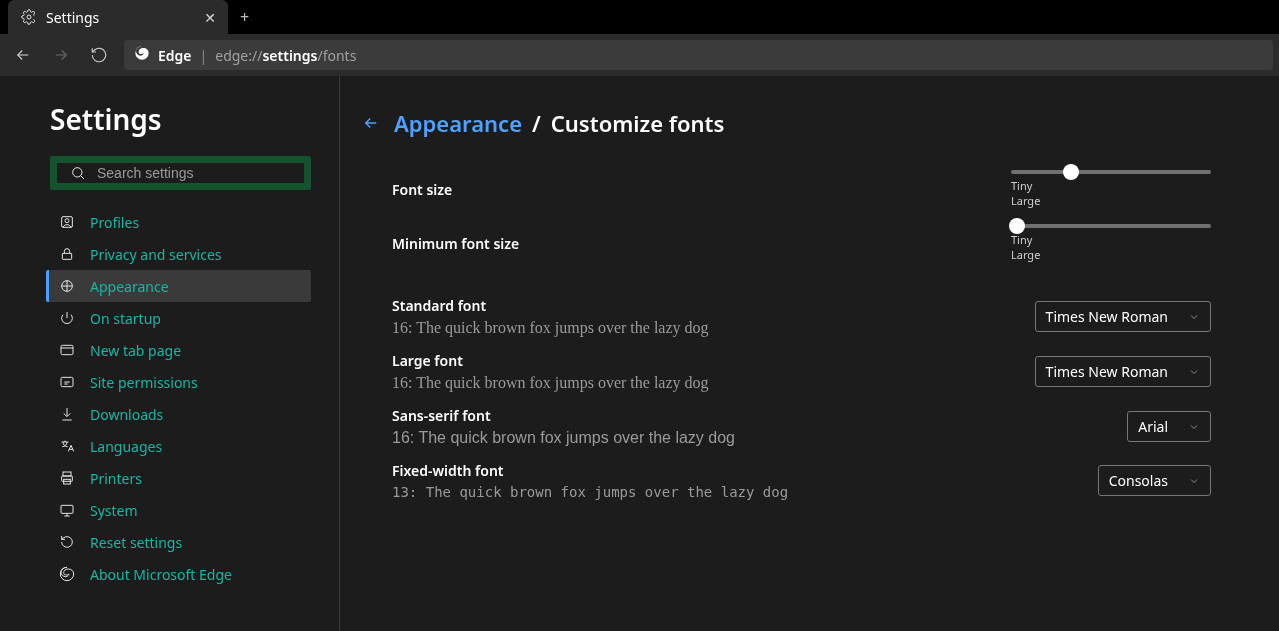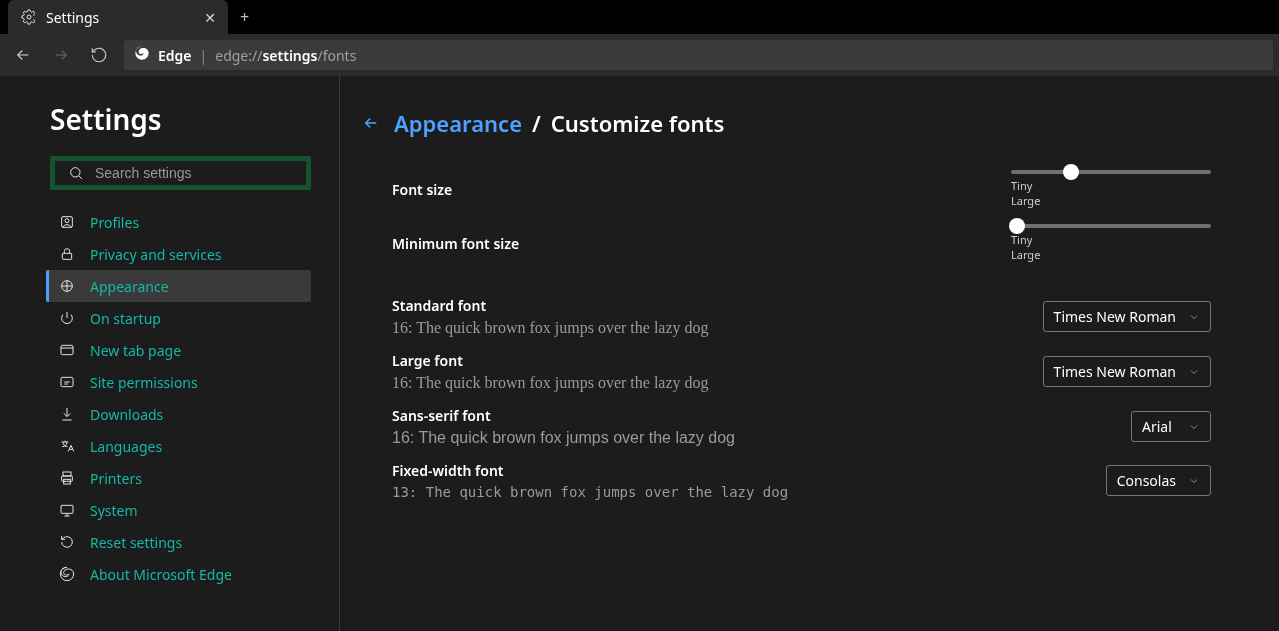--- a/index.html
+++ b/index.html
@@ -52,7 +52,7 @@
   .page-title { font-size: 28px; font-weight: 600; margin-bottom: 18px; }
   .searchbox {
     display:flex; align-items:center; gap:10px; height:34px;
-    border:5px solid #14532d; border-radius:2px; padding:0 12px; margin-bottom: 16px;
+    border:7px solid #14532d; border-radius:2px; padding:0 12px; margin-bottom: 16px;
   }
   .searchbox input {
     flex:1; background:transparent; border:0; outline:0; color:#fff; font-size:14px;

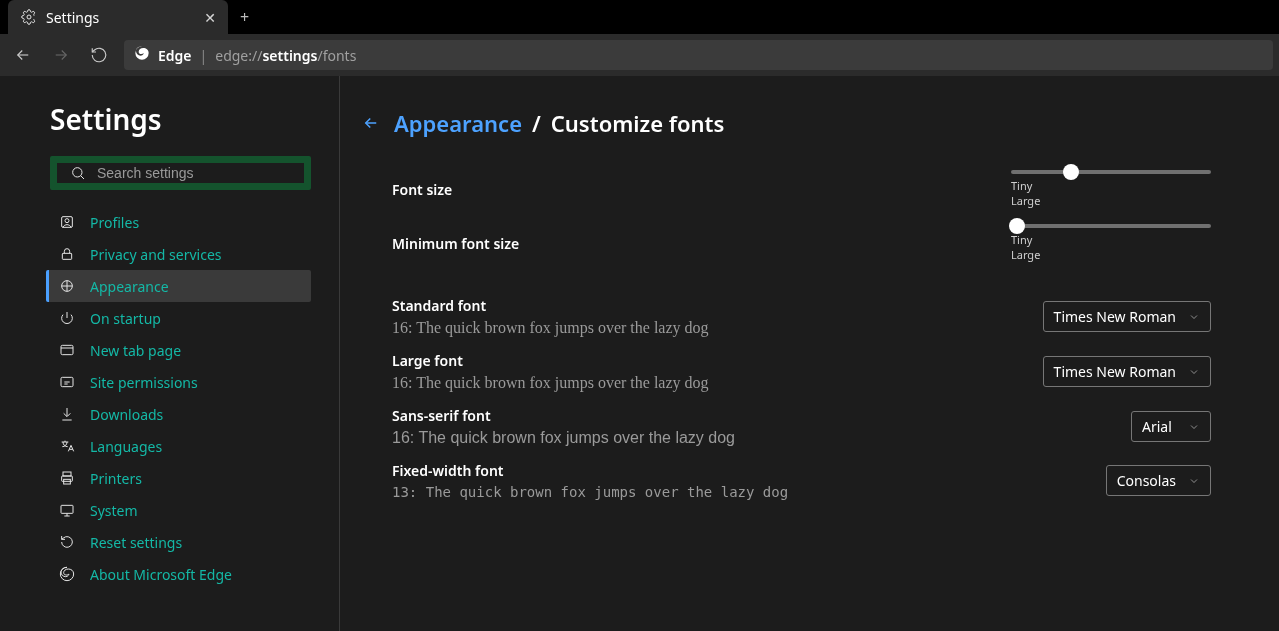--- a/index.html
+++ b/index.html
@@ -105,7 +105,7 @@
 
   .dropdown {
     border:1px solid #767676; border-radius:3px; padding: 5px 10px;
-    display:flex; align-items:center; gap:12px; cursor:pointer; color:#fff;
+    display:flex; align-items:center; gap:20px; cursor:pointer; color:#fff;
     background:transparent; min-width:80px; justify-content:space-between;
   }
   .dropdown .chev { display:flex; }

